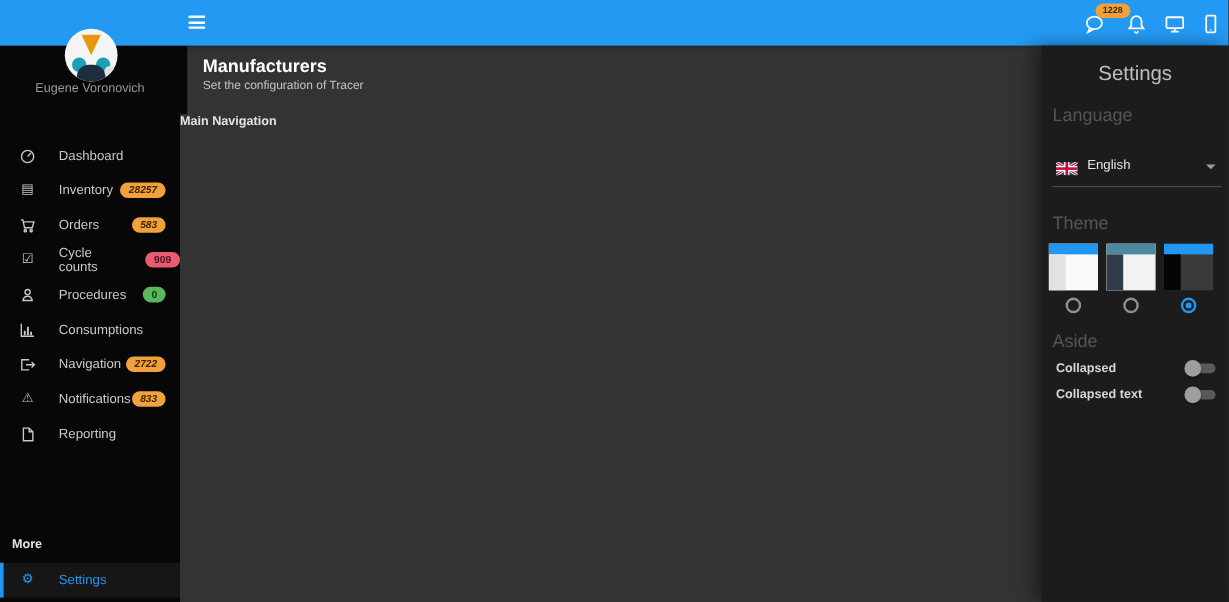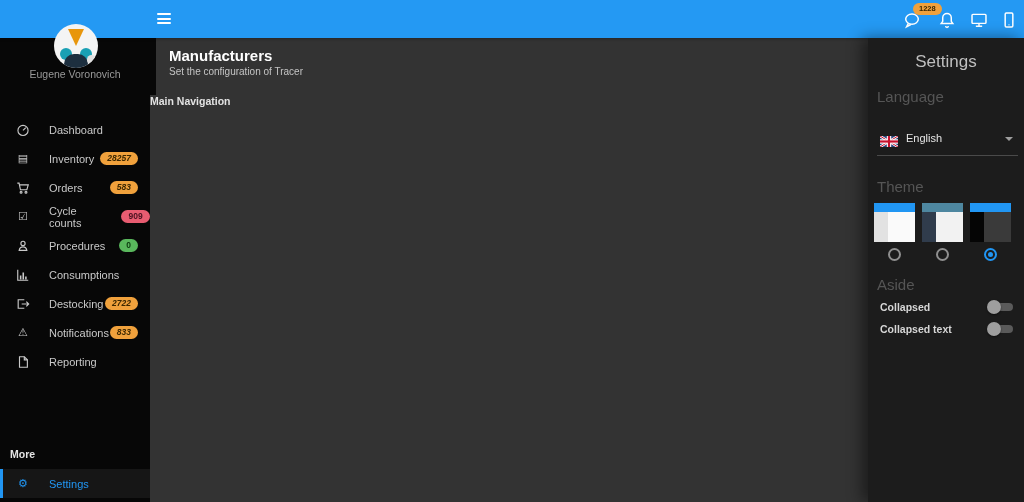--- a/index.html
+++ b/index.html
@@ -203,7 +203,7 @@
               <path d="M6.5 8h8 M11.8 5.3 14.5 8l-2.7 2.7"></path>
             </svg>
         </span>
-        <span class="ni-label">Destocking</span>
+        <span class="ni-label">Navigation</span>
         <span class="ni-badge badge-orange">2722</span>
       </div>
       <div class="nav-item">

